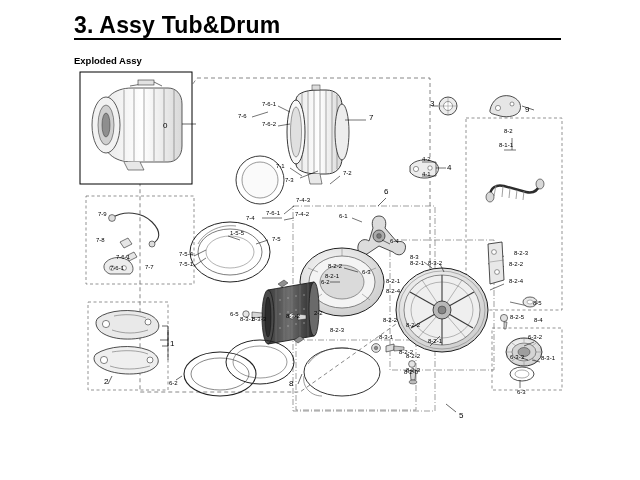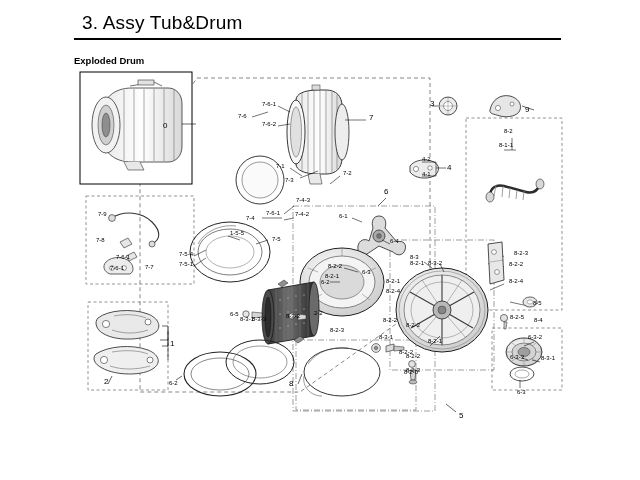--- a/index.html
+++ b/index.html
@@ -23,10 +23,10 @@
   }
   .title {
     position: absolute;
-    left: 82px;
+    left: 74px;
     top: 12px;
-    font-size: 19px;
-    font-weight: normal;
+    font-size: 23px;
+    font-weight: bold;
     letter-spacing: 0.2px;
     white-space: nowrap;
   }

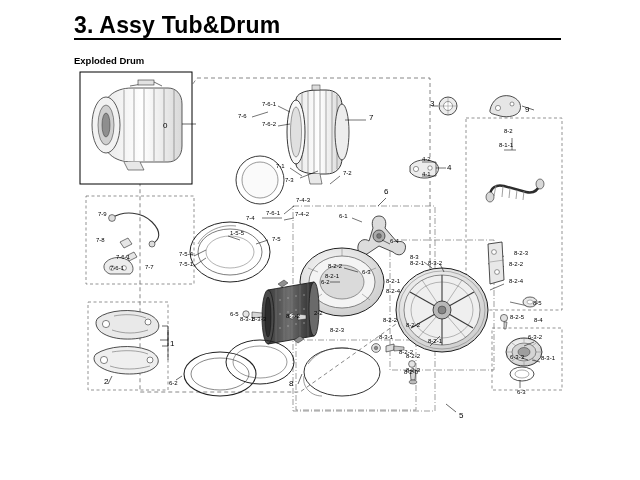--- a/index.html
+++ b/index.html
@@ -71,7 +71,7 @@
 
   <div class="title">3.  Assy Tub&amp;Drum</div>
   <div class="title-rule"></div>
-  <div class="section-label">Exploded Drum</div>
+  <div class="section-label">Exploded Assy</div>
 
   <svg class="diagram" viewBox="0 0 640 480" xmlns="http://www.w3.org/2000/svg">
     <defs>

